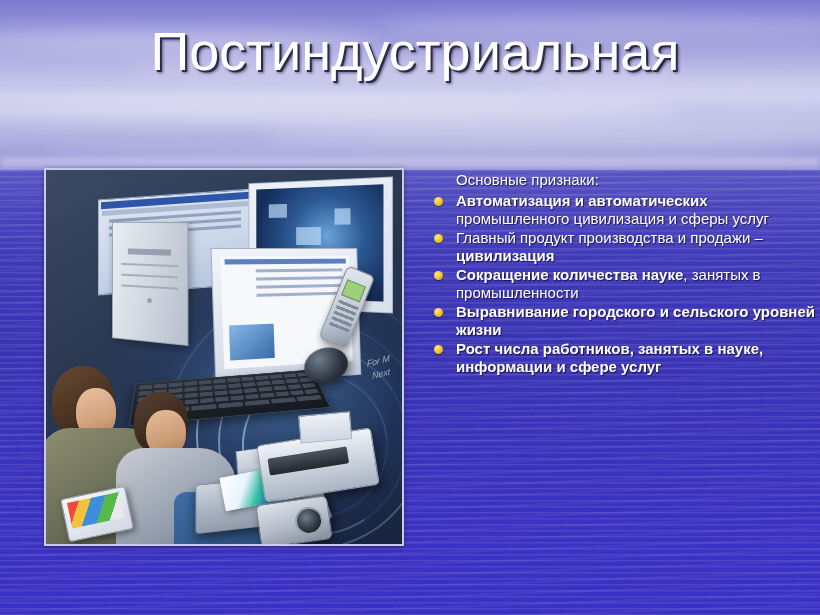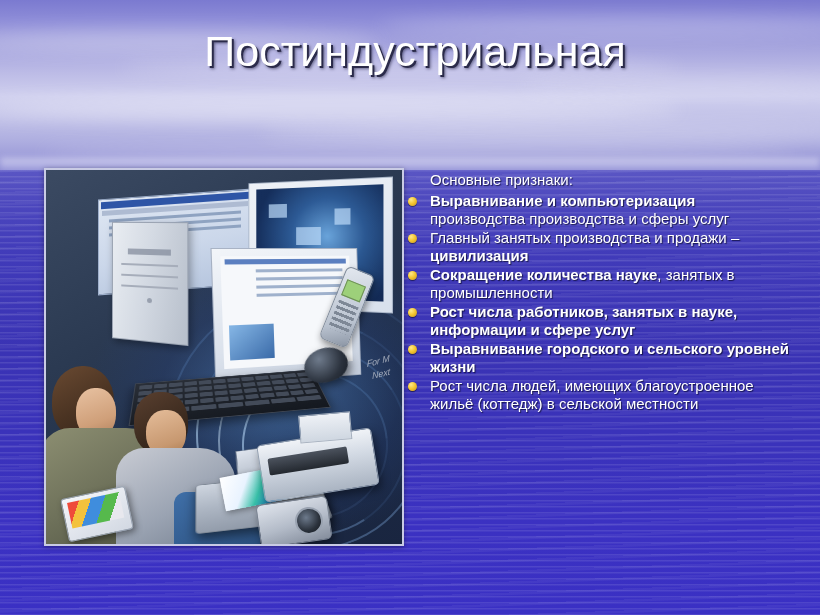--- a/index.html
+++ b/index.html
@@ -99,7 +99,7 @@
     width: 590px;
     text-align: center;
     color: #ffffff;
-    font-size: 43px;
+    font-size: 54px;
     line-height: 51px;
     font-weight: 400;
     letter-spacing: 0px;

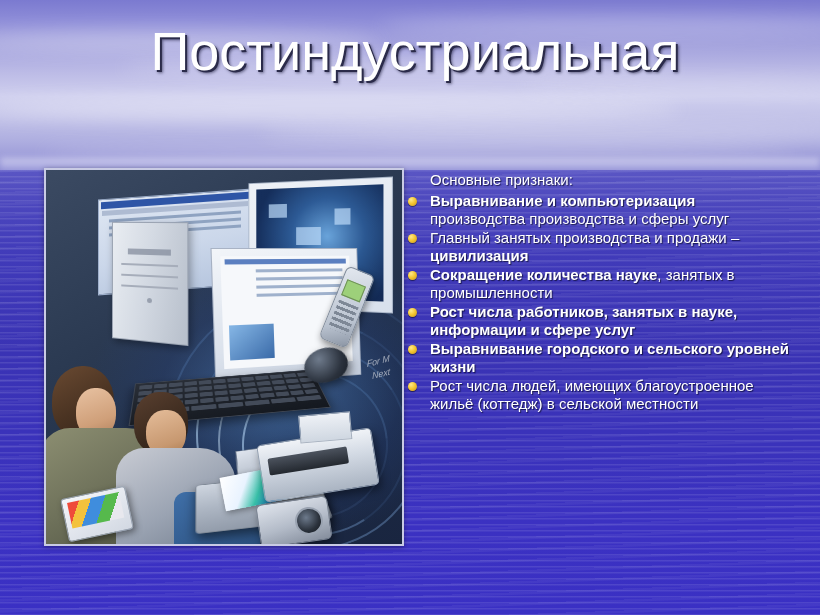--- a/index.html
+++ b/index.html
@@ -318,7 +318,7 @@
   
   .content {
     position: absolute;
-    left: 404px;
+    left: 430px;
     top: 170px;
     width: 386px;
     z-index: 6;

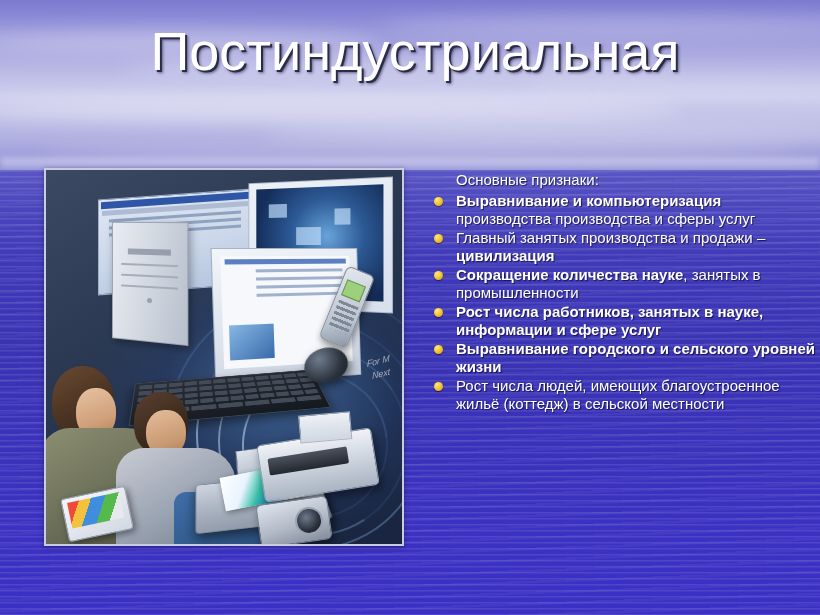--- a/index.html
+++ b/index.html
@@ -530,7 +530,7 @@
   <div class="content">
     <p class="intro">Основные признаки:</p>
     <ul class="bullets" id="bullet-list">
-        <li><span class="dot"></span><b class="t-bold">Выравнивание и компьютеризация </b><span>производства производства и сферы услуг</span></li>
+        <li><span class="dot"></span><b class="t-bold">Автоматизация и автоматических </b><span>производства производства и сферы услуг</span></li>
         <li><span class="dot"></span><span>Главный занятых производства и продажи – </span><b class="t-bold">цивилизация</b></li>
         <li><span class="dot"></span><b class="t-bold">Сокращение количества науке</b><span>, занятых в промышленности</span></li>
         <li><span class="dot"></span><b class="t-bold">Рост числа работников, занятых в науке, информации и сфере услуг</b></li>

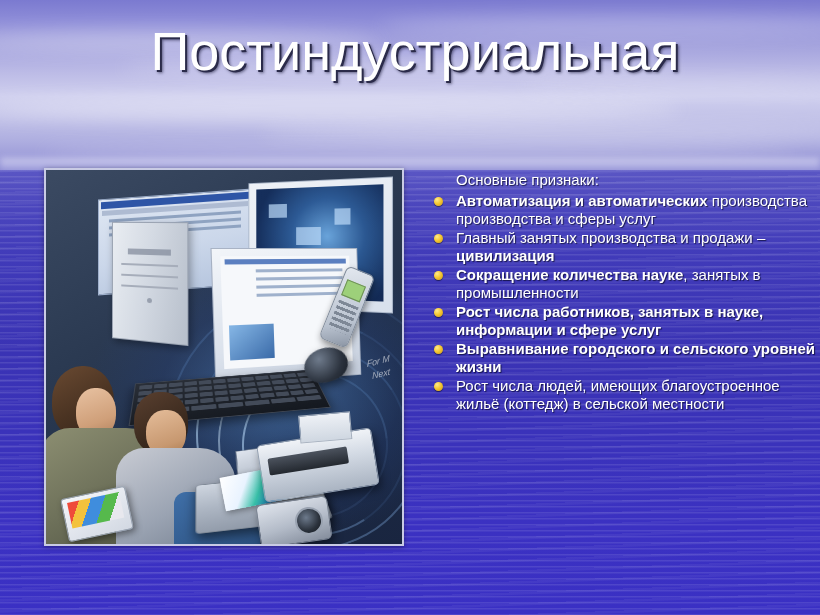--- a/index.html
+++ b/index.html
@@ -530,7 +530,7 @@
   <div class="content">
     <p class="intro">Основные признаки:</p>
     <ul class="bullets" id="bullet-list">
-        <li><span class="dot"></span><b class="t-bold">Автоматизация и автоматических </b><span>производства производства и сферы услуг</span></li>
+        <li><span class="dot"></span><b class="t-bold">Автоматизация и автоматических </b><span>промышленного цивилизация и сферы услуг</span></li>
         <li><span class="dot"></span><span>Главный занятых производства и продажи – </span><b class="t-bold">цивилизация</b></li>
         <li><span class="dot"></span><b class="t-bold">Сокращение количества науке</b><span>, занятых в промышленности</span></li>
         <li><span class="dot"></span><b class="t-bold">Рост числа работников, занятых в науке, информации и сфере услуг</b></li>

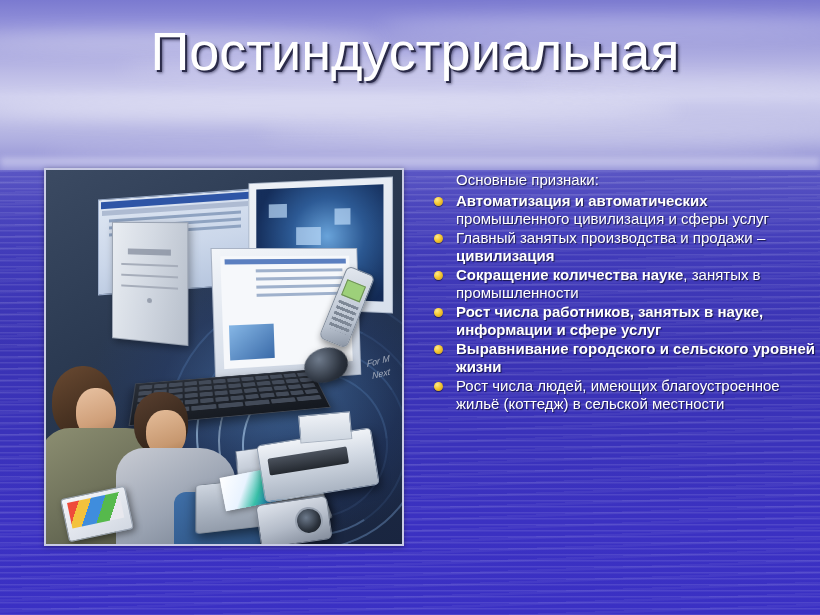--- a/index.html
+++ b/index.html
@@ -531,7 +531,7 @@
     <p class="intro">Основные признаки:</p>
     <ul class="bullets" id="bullet-list">
         <li><span class="dot"></span><b class="t-bold">Автоматизация и автоматических </b><span>промышленного цивилизация и сферы услуг</span></li>
-        <li><span class="dot"></span><span>Главный занятых производства и продажи – </span><b class="t-bold">цивилизация</b></li>
+        <li><span class="dot"></span><span>Главный продукт производства и продажи – </span><b class="t-bold">цивилизация</b></li>
         <li><span class="dot"></span><b class="t-bold">Сокращение количества науке</b><span>, занятых в промышленности</span></li>
         <li><span class="dot"></span><b class="t-bold">Рост числа работников, занятых в науке, информации и сфере услуг</b></li>
         <li><span class="dot"></span><b class="t-bold">Выравнивание городского и сельского уровней жизни</b></li>

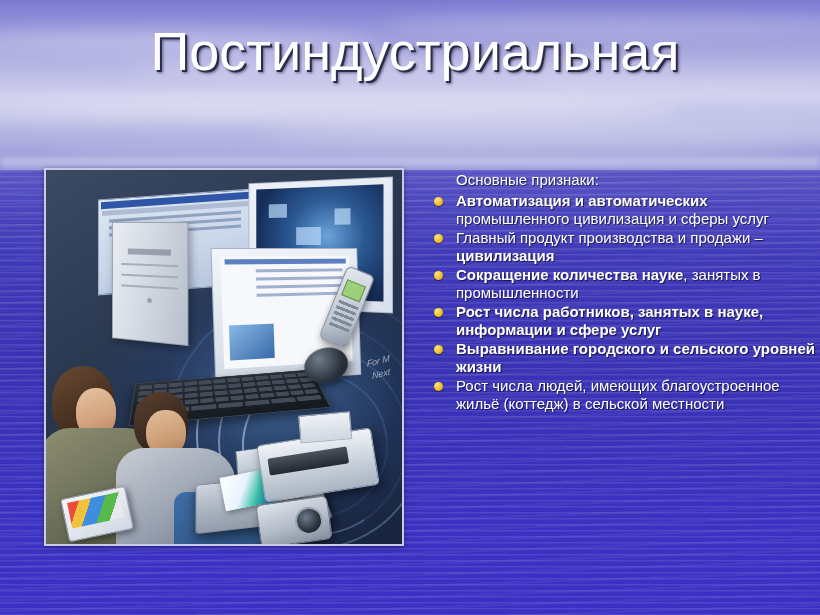--- a/index.html
+++ b/index.html
@@ -533,8 +533,8 @@
         <li><span class="dot"></span><b class="t-bold">Автоматизация и автоматических </b><span>промышленного цивилизация и сферы услуг</span></li>
         <li><span class="dot"></span><span>Главный продукт производства и продажи – </span><b class="t-bold">цивилизация</b></li>
         <li><span class="dot"></span><b class="t-bold">Сокращение количества науке</b><span>, занятых в промышленности</span></li>
+        <li><span class="dot"></span><b class="t-bold">Выравнивание городского и сельского уровней жизни</b></li>
         <li><span class="dot"></span><b class="t-bold">Рост числа работников, занятых в науке, информации и сфере услуг</b></li>
-        <li><span class="dot"></span><b class="t-bold">Выравнивание городского и сельского уровней жизни</b></li>
         <li><span class="dot"></span><span>Рост числа людей, имеющих благоустроенное жильё (коттедж) в сельской местности</span></li>
       </ul>
   </div>

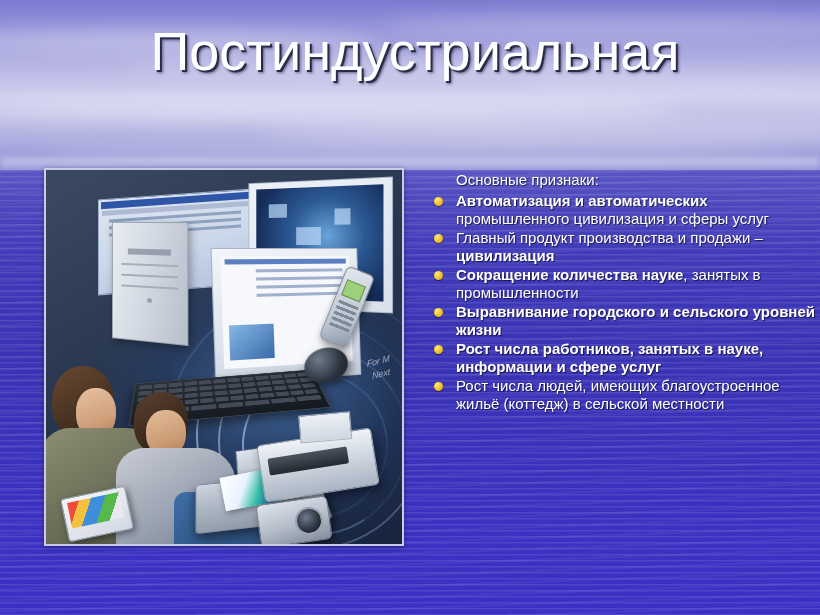--- a/index.html
+++ b/index.html
@@ -535,7 +535,6 @@
         <li><span class="dot"></span><b class="t-bold">Сокращение количества науке</b><span>, занятых в промышленности</span></li>
         <li><span class="dot"></span><b class="t-bold">Выравнивание городского и сельского уровней жизни</b></li>
         <li><span class="dot"></span><b class="t-bold">Рост числа работников, занятых в науке, информации и сфере услуг</b></li>
-        <li><span class="dot"></span><span>Рост числа людей, имеющих благоустроенное жильё (коттедж) в сельской местности</span></li>
       </ul>
   </div>
 

